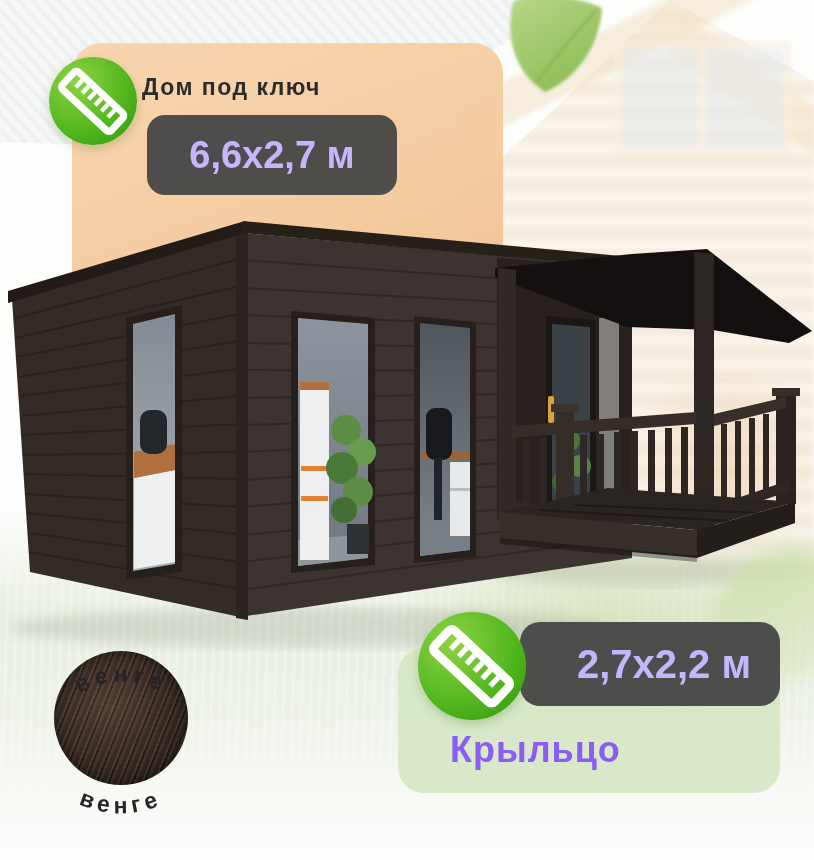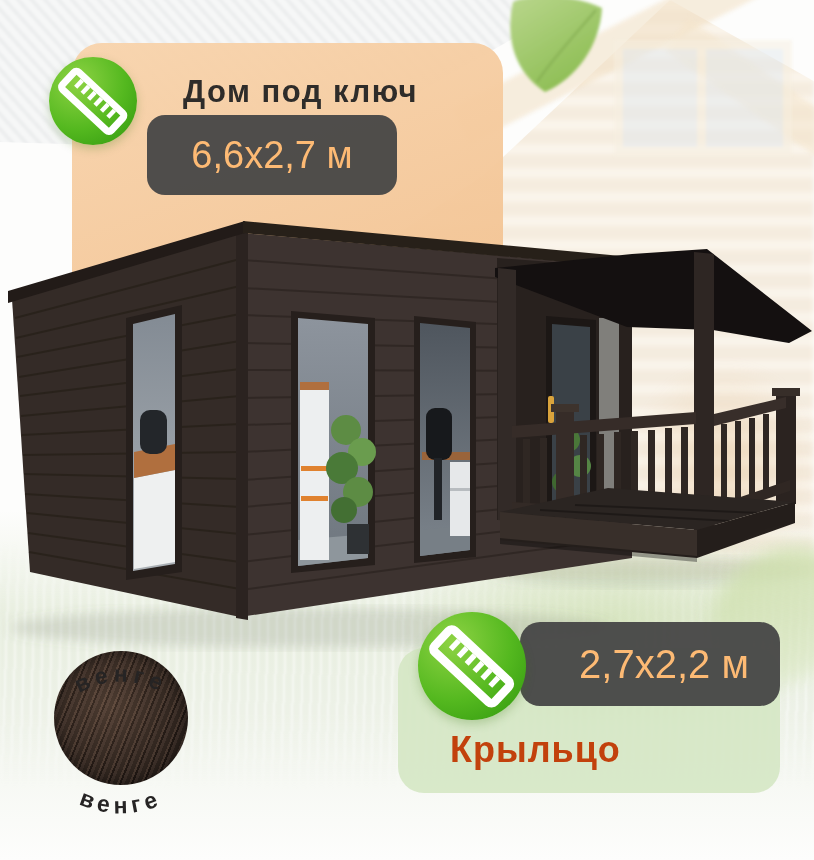--- a/index.html
+++ b/index.html
@@ -50,8 +50,8 @@
   .icon-circle svg{width:100%;height:100%;display:block;}
   .ic-top{left:49px;top:57px;width:88px;height:88px;}
   .ic-porch{left:418px;top:612px;width:108px;height:108px;}
-  .card-title{left:142px;top:74px;width:276px;text-align:right;
-    font-size:31px;font-weight:bold;letter-spacing:1.5px;color:#2e2c2a;white-space:nowrap;}
+  .card-title{left:142px;top:74px;width:276px;text-align:left;
+    font-size:23px;font-weight:bold;letter-spacing:1.5px;color:#2e2c2a;white-space:nowrap;}
   .badge{background:rgba(70,70,70,.95);color:#fdba74;font-weight:normal;
     display:flex;align-items:center;justify-content:center;white-space:nowrap;}
   .badge-top{left:147px;top:115px;width:250px;height:80px;border-radius:18px;font-size:38px;}

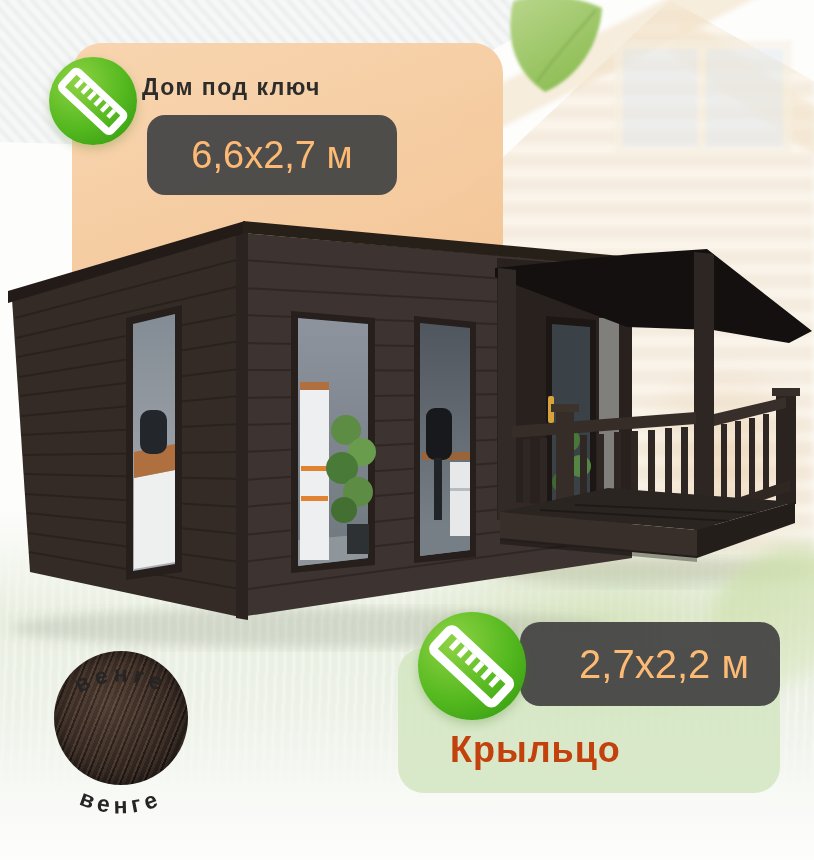--- a/index.html
+++ b/index.html
@@ -52,7 +52,7 @@
   .ic-porch{left:418px;top:612px;width:108px;height:108px;}
   .card-title{left:142px;top:74px;width:276px;text-align:left;
     font-size:23px;font-weight:bold;letter-spacing:1.5px;color:#2e2c2a;white-space:nowrap;}
-  .badge{background:rgba(70,70,70,.95);color:#fdba74;font-weight:normal;
+  .badge{background:rgba(70,70,70,.95);color:#c4b5fd;font-weight:bold;
     display:flex;align-items:center;justify-content:center;white-space:nowrap;}
   .badge-top{left:147px;top:115px;width:250px;height:80px;border-radius:18px;font-size:38px;}
   

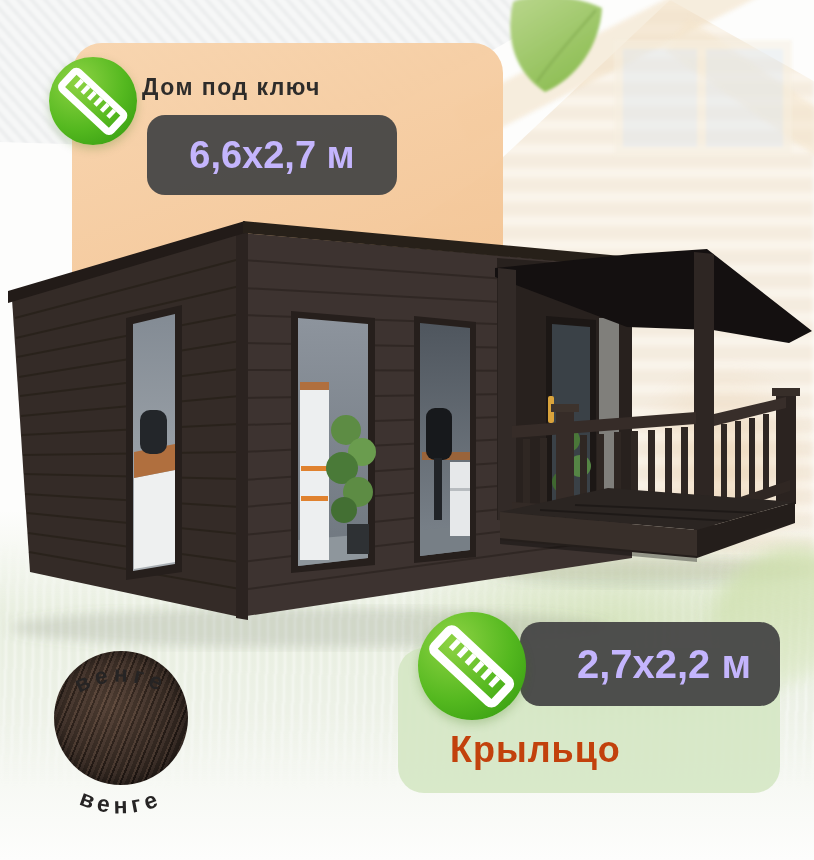--- a/index.html
+++ b/index.html
@@ -60,7 +60,7 @@
     background:rgba(212,230,195,.88);}
   .badge-porch{left:520px;top:622px;width:260px;height:84px;border-radius:20px;
     font-size:40px;padding-left:28px;box-sizing:border-box;}
-  .porch-label{left:450px;top:729px;font-size:36px;font-weight:bold;color:#c2410c;
+  .porch-label{left:450px;top:729px;font-size:36px;font-weight:bold;color:#8b5cf6;
     letter-spacing:1px;white-space:nowrap;}
 
   

